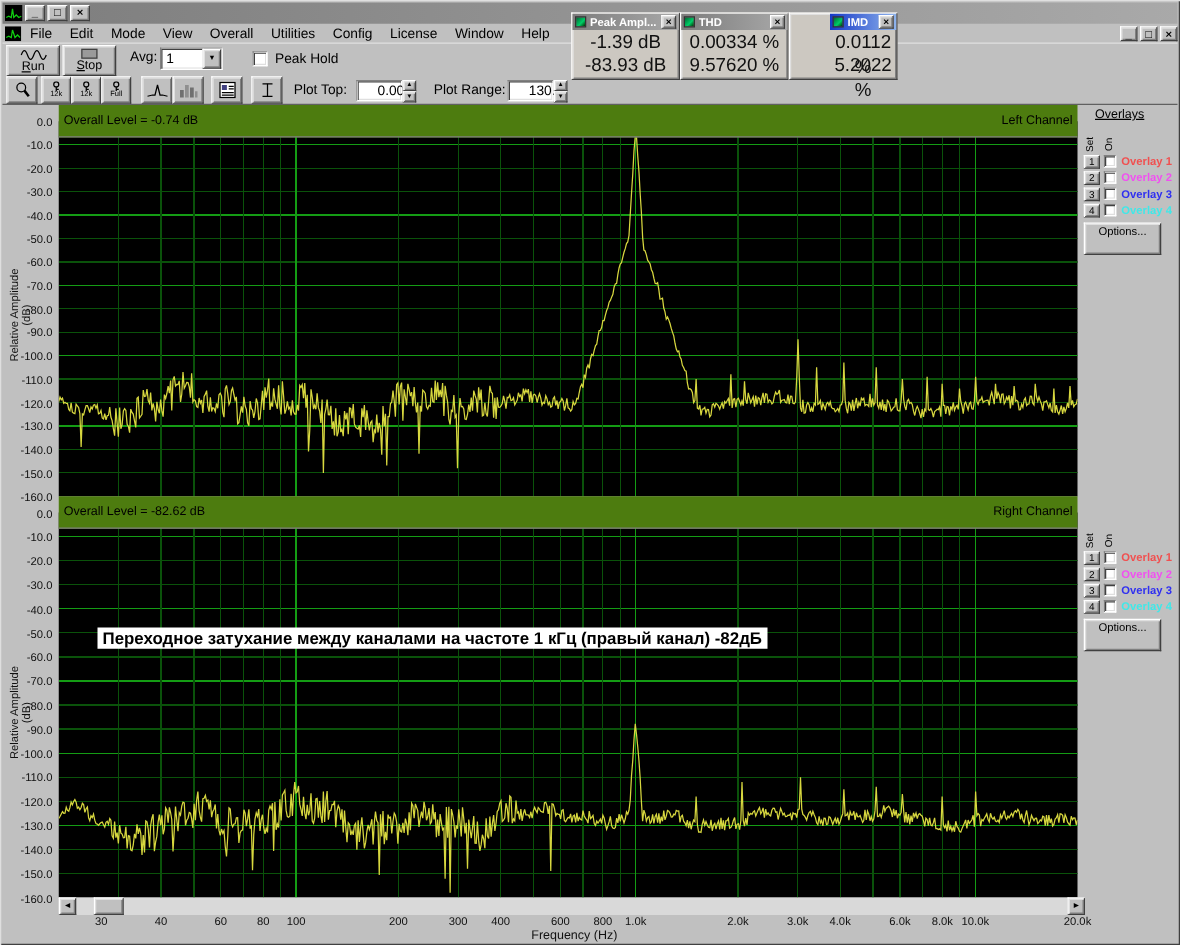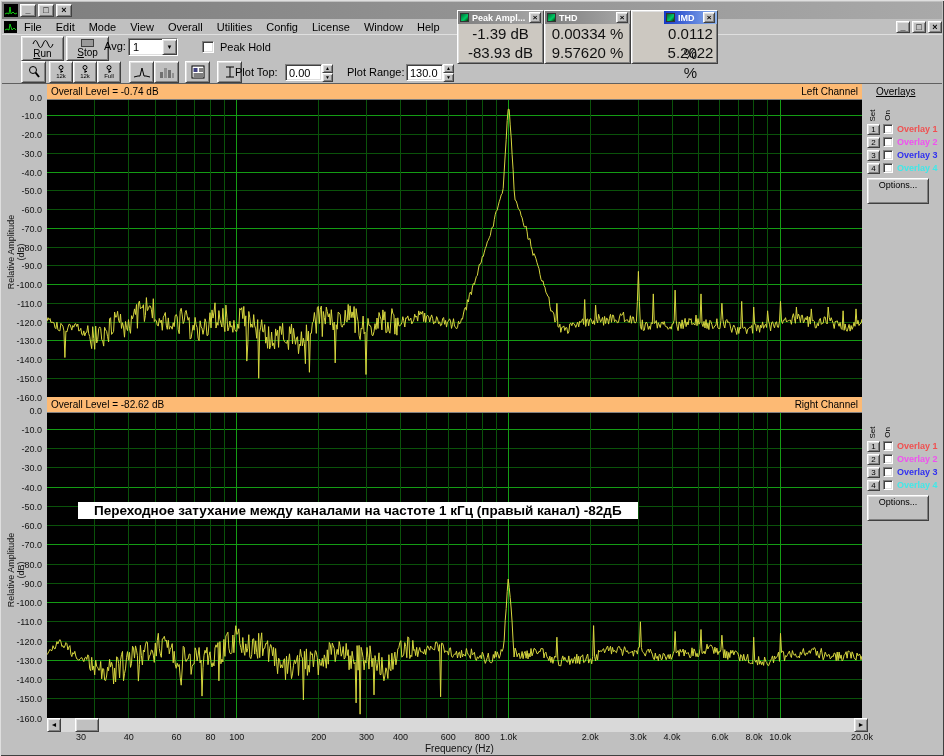--- a/index.html
+++ b/index.html
@@ -32,7 +32,7 @@
   #tb1 { top:34px; height:27px; border-top:1px solid #dfdfdf; }
   #tb2 { top:61px; height:23px; border-bottom:1px solid #606060; }
   .tbtn { position:absolute; display:flex; flex-direction:column; align-items:center; justify-content:center;
-          font-size:10px; color:#000;margin-left:16px; }
+          font-size:10px; color:#000; }
   .tbtn .lbl::first-letter { text-decoration:underline; }
   .minilbl { font-size:6px; line-height:6px; }
   .fldlbl { position:absolute; font-size:11px; top:5px; }

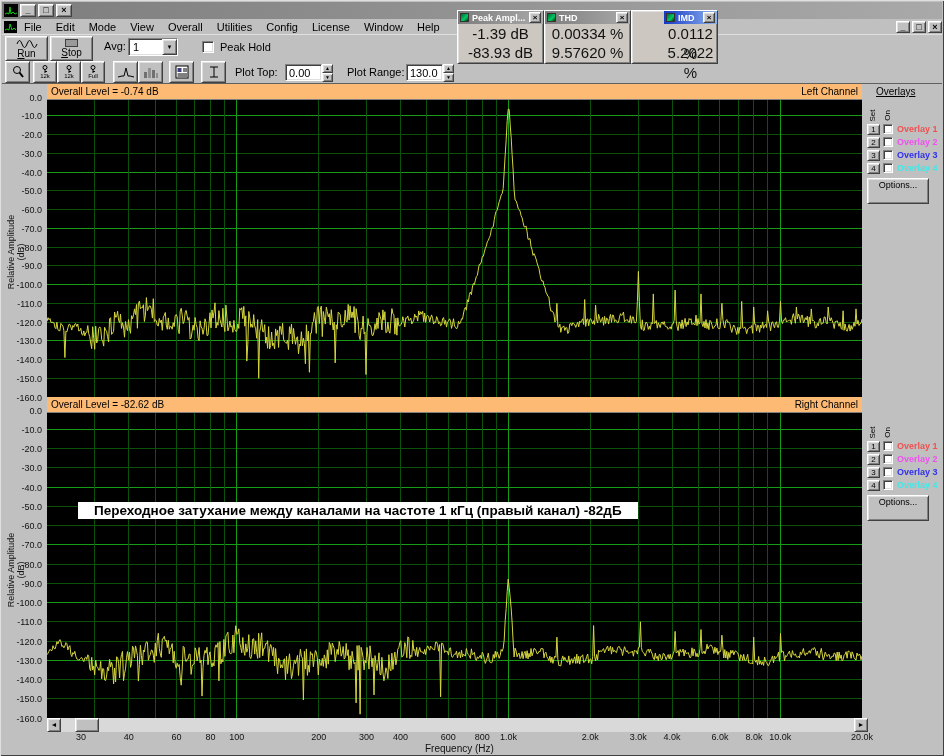--- a/index.html
+++ b/index.html
@@ -36,7 +36,7 @@
   .tbtn .lbl::first-letter { text-decoration:underline; }
   .minilbl { font-size:6px; line-height:6px; }
   .fldlbl { position:absolute; font-size:11px; top:5px; }
-  .fld { position:absolute; top:3px; height:17px; font-size:11px; padding:2px 3px; background:#fff; }
+  .fld { position:absolute; top:3px; height:17px; font-size:11px; padding:2px 16px; background:#fff; }
   .spin { position:absolute; top:3px; width:11px; height:17px; display:flex; flex-direction:column; }
   .spin span { flex:1; font-size:5px; line-height:7px; text-align:center; }
 

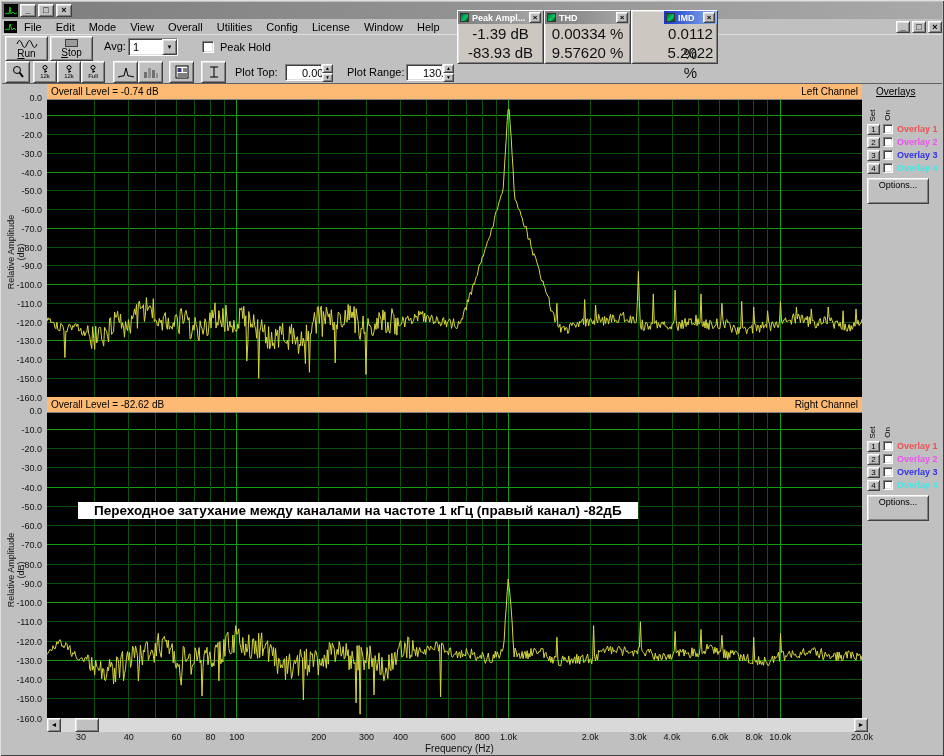--- a/index.html
+++ b/index.html
@@ -51,7 +51,7 @@
   .mval { height:19px; font-size:15px; color:#111; text-align:center; line-height:20px; }
 
   
-  .phead { position:absolute; left:47px; width:815px; height:16px; background:#fdba74;
+  .phead { position:absolute; left:47px; width:815px; height:26px; background:#4d7c0f;
            font-size:10px; color:#000; display:flex; align-items:center; padding:0 4px;
            border-bottom:1px solid #808080; z-index:2; }
   .phead .flex { flex:1; }

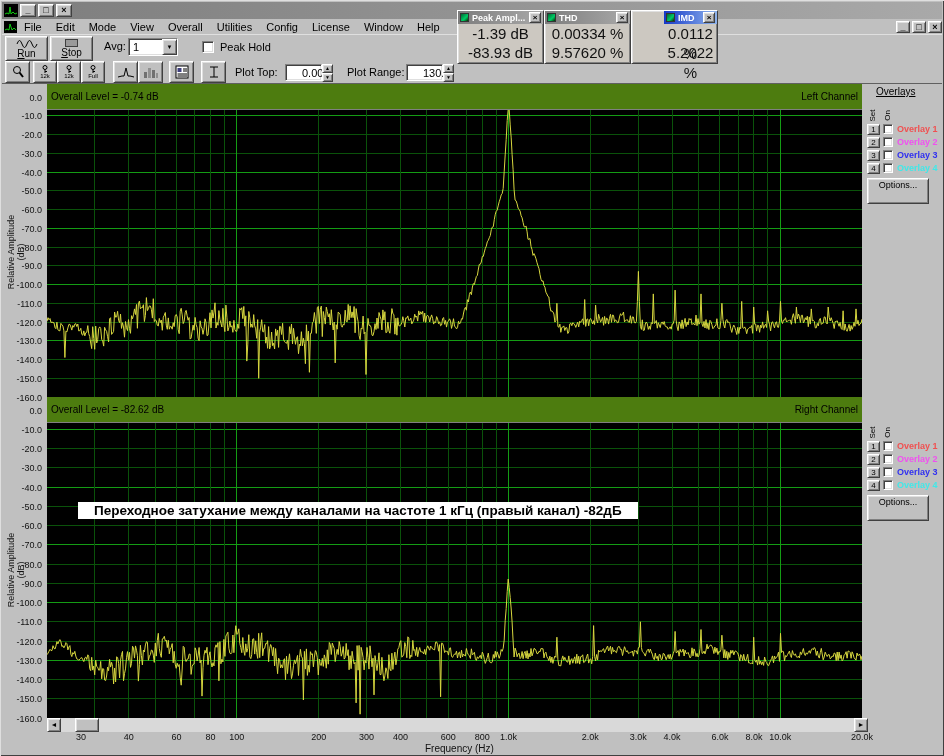--- a/index.html
+++ b/index.html
@@ -73,7 +73,7 @@
 
   
   .annotation { position:absolute; left:78px; top:502px; background:#fff; color:#000;
-                font-size:13.5px; font-weight:bold; padding:1px 16px; white-space:nowrap; z-index:3; }
+                font-size:13.5px; font-weight:bold; padding:1px 4px; white-space:nowrap; z-index:3; }
 
   
   .scrollbar { position:absolute; left:47px; top:718px; width:821px; height:14px; background:#d9d9d9; }

